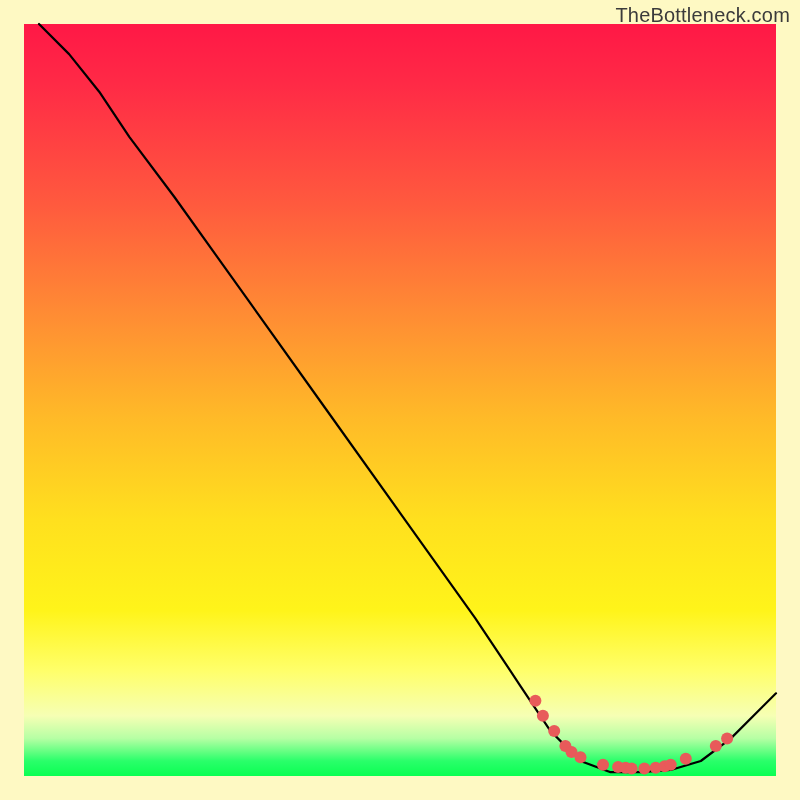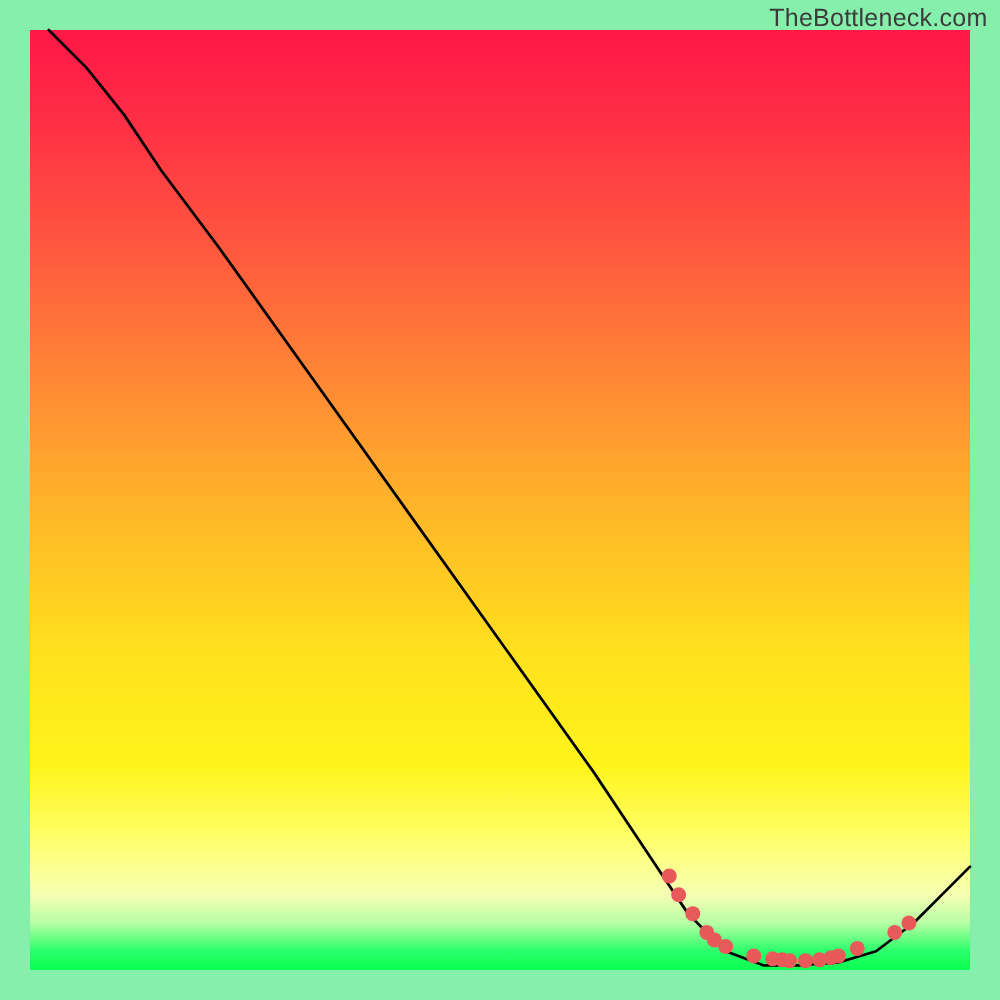--- a/index.html
+++ b/index.html
@@ -8,7 +8,7 @@
     position: relative;
     width: 800px;
     height: 800px;
-    background: #86efac;
+    background: #fef9c3;
   }
   .plot {
     position: absolute;

